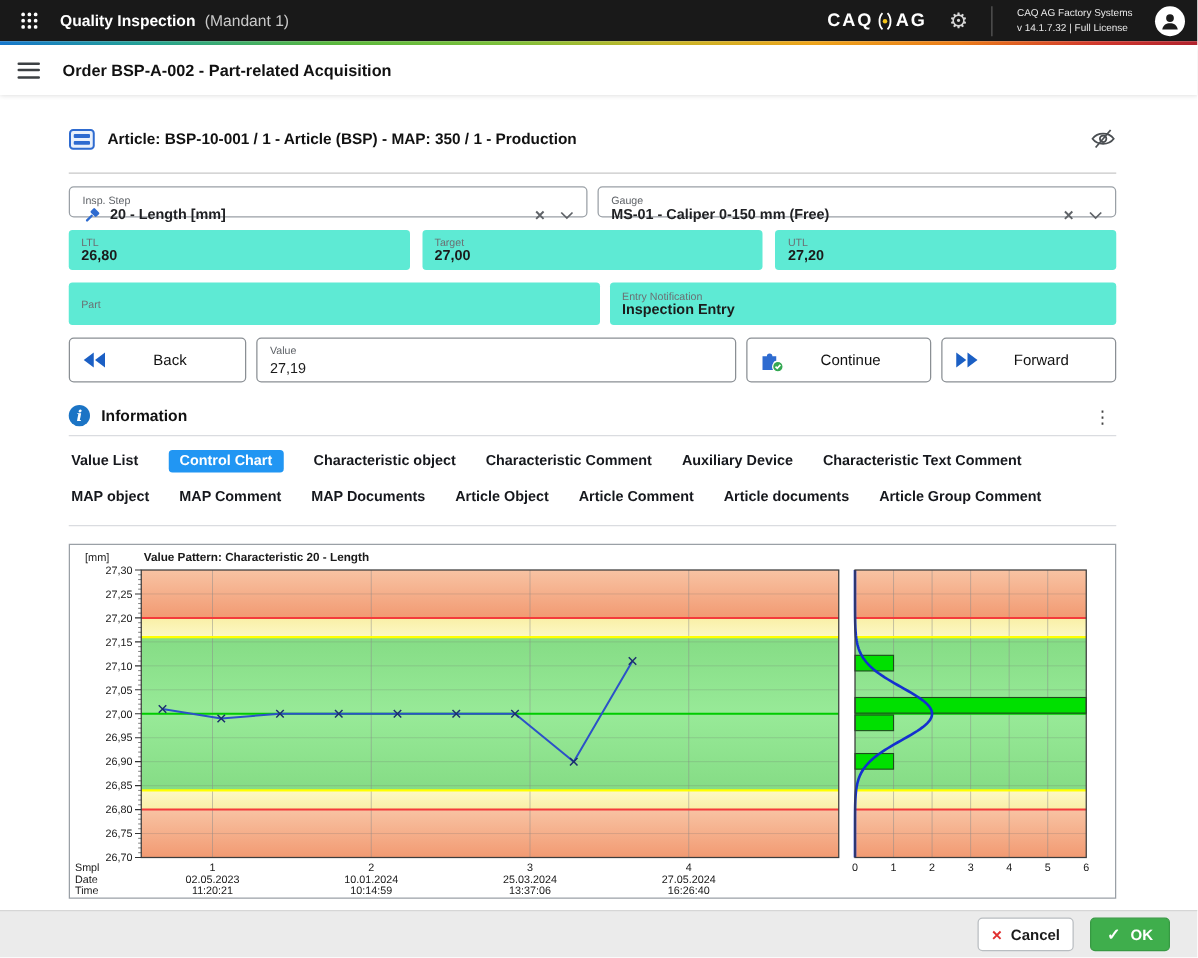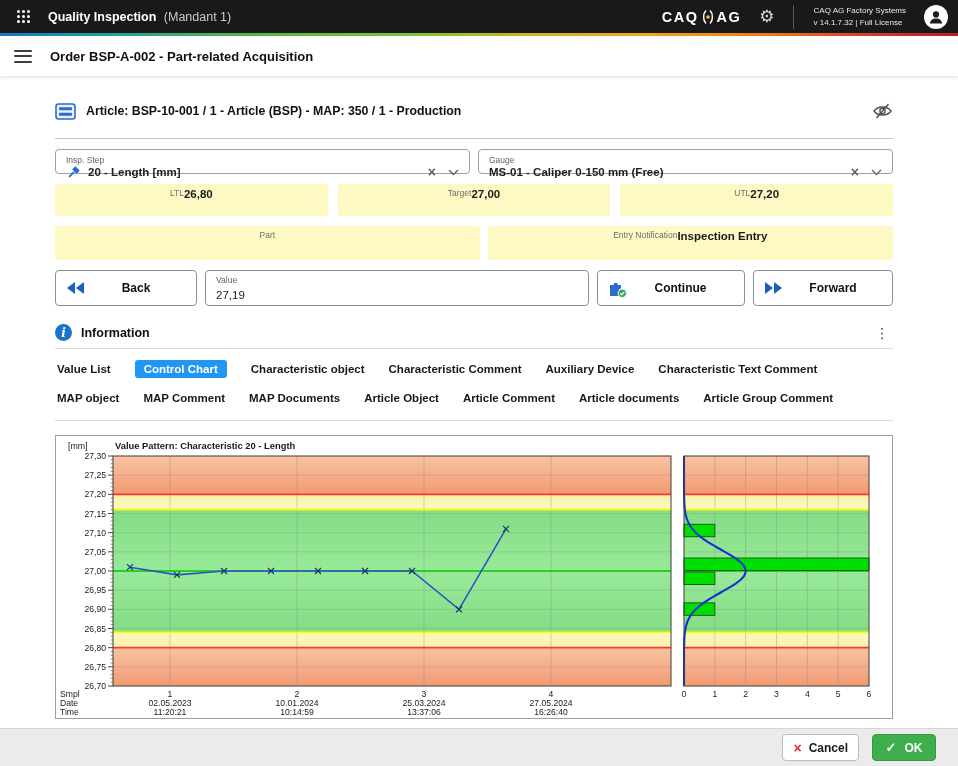--- a/index.html
+++ b/index.html
@@ -45,7 +45,7 @@
   .chev { cursor:pointer; display:flex; align-items:center; padding:0 2px; }
   .w-insp { width:415px; } .w-gauge { flex:1; }
 
-  .gbox { background:#fef9c3; border-radius:3px; padding:4px 10px; height:32px; flex:1; display:flex; justify-content:center; }
+  .gbox { background:#5eead4; border-radius:3px; padding:4px 10px; height:32px; flex:1; display:flex; flex-direction:column; justify-content:center; }
   .gbox .lbl { font-size:8.5px; color:#6b6f73; }
   .gbox .val { font-size:11.5px; font-weight:700; color:#1b1b1b; }
   .pbox { height:34px; }

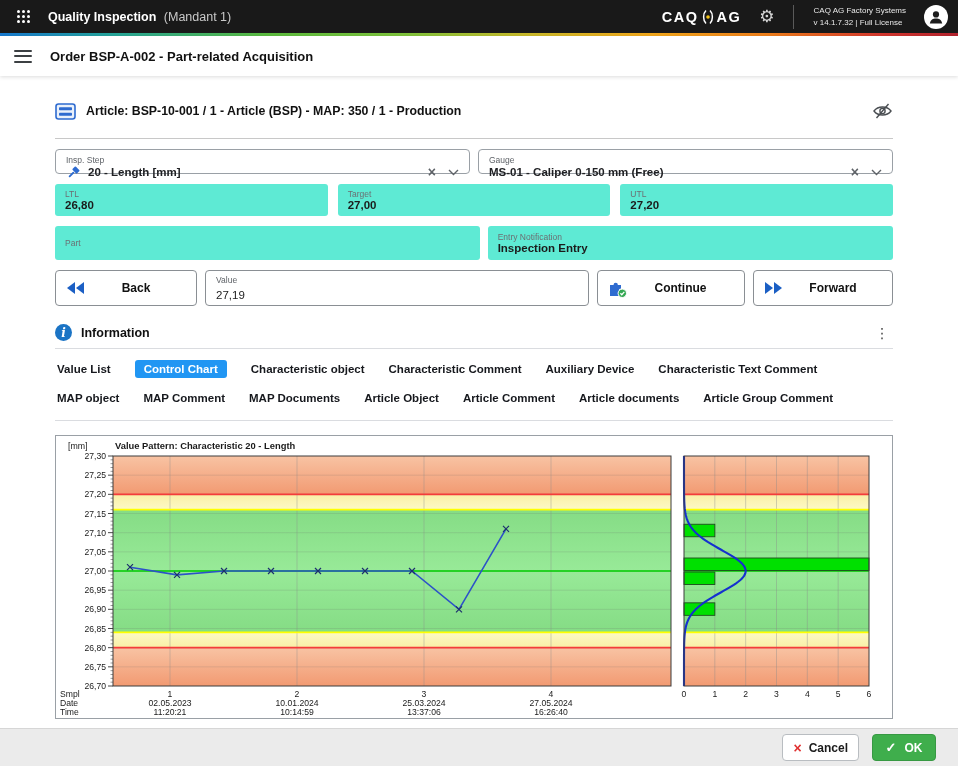--- a/index.html
+++ b/index.html
@@ -51,7 +51,7 @@
   .pbox { height:34px; }
 
   .actbtn { height:36px; border:1px solid #8a8f94; border-radius:4px; background:#fff; display:flex; align-items:center; padding:0 10px; cursor:pointer; font-family:inherit; }
-  .actbtn .txt { flex:1; text-align:center; font-size:12px; font-weight:700; color:#111; }
+  .actbtn .txt { flex:1; text-align:center; font-size:12px; font-weight:400; color:#111; }
   .w-back { width:142px; } .w-fwd { width:140px; } .w-cont { width:148px; }
   .valuebox { flex:1; border:1px solid #8a8f94; border-radius:4px; padding:4px 10px 2px; height:36px; }
   .valuebox .lbl { font-size:8.5px; color:#5f6368; display:block; }

